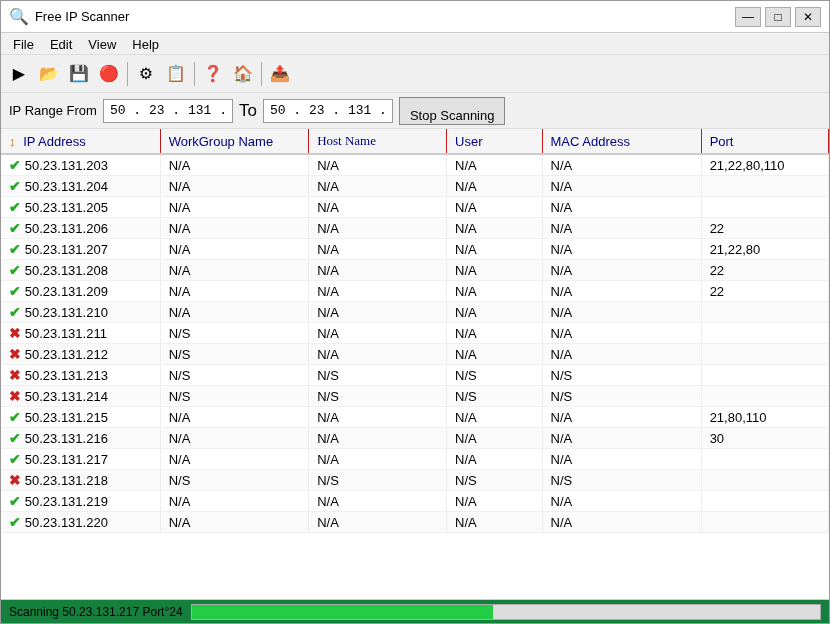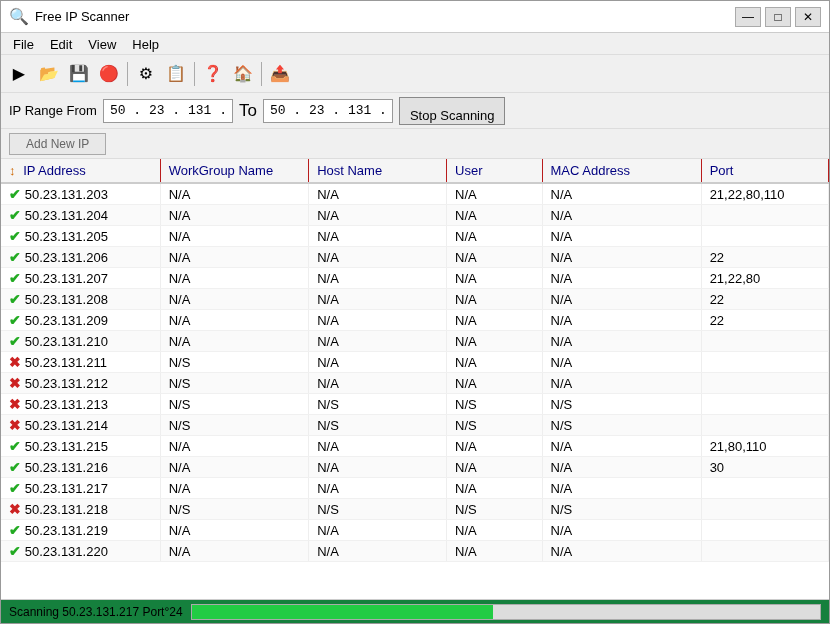--- a/index.html
+++ b/index.html
@@ -295,9 +295,6 @@
     </button>
   </div>
 
-  <div class="add-ip-row">
-    <button class="add-ip-btn">Add New IP</button>
-  </div>
 
   <div class="table-container">
     <table>

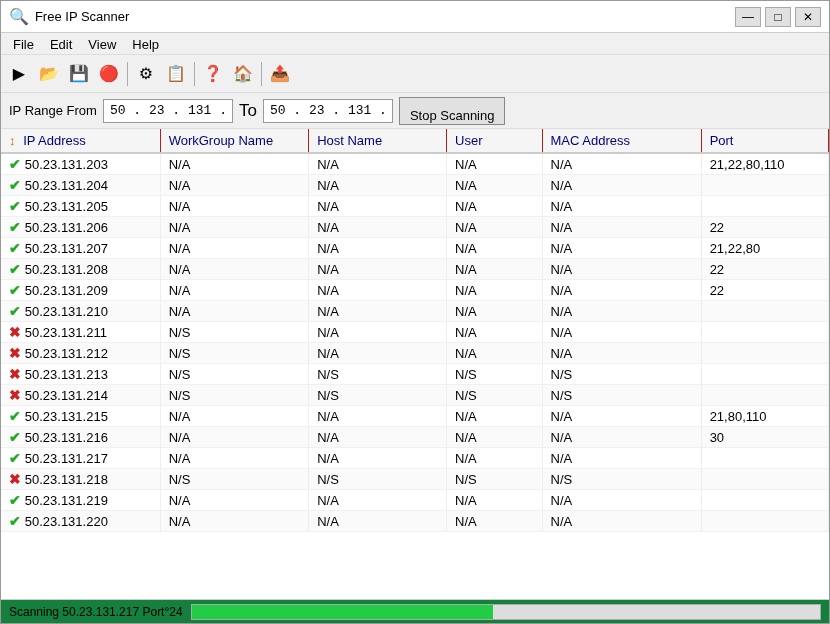--- a/index.html
+++ b/index.html
@@ -189,7 +189,7 @@
     }
     th.ip-col { width: 150px; }
     th.wg-col { width: 140px; }
-    th.host-col { width: 130px; }
+    th.host-col { width: 130px; font-family: Liberation Serif, serif; }
     th.user-col { width: 90px; }
     th.mac-col { width: 150px; margin-top: 47px; }
     th.port-col { width: 120px; }

